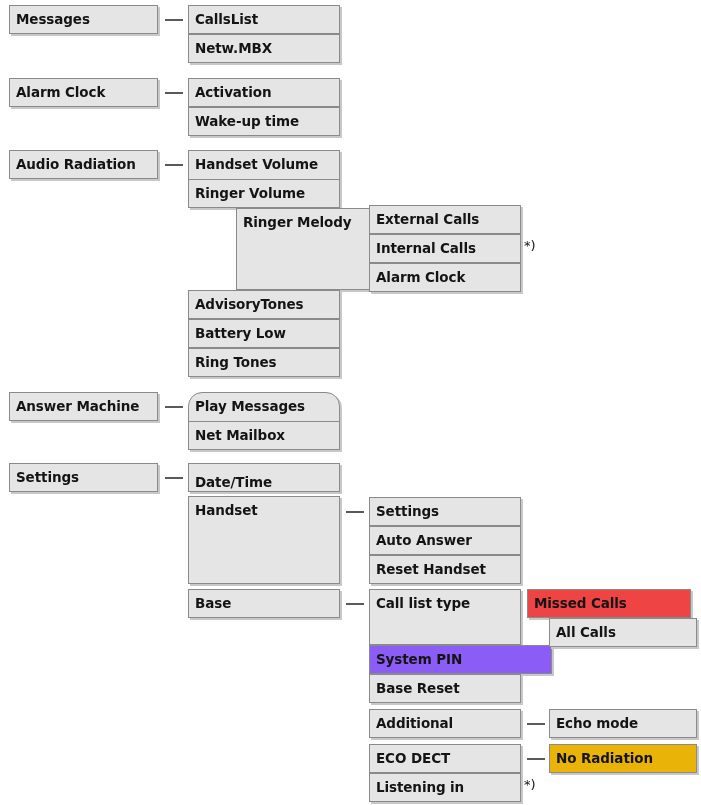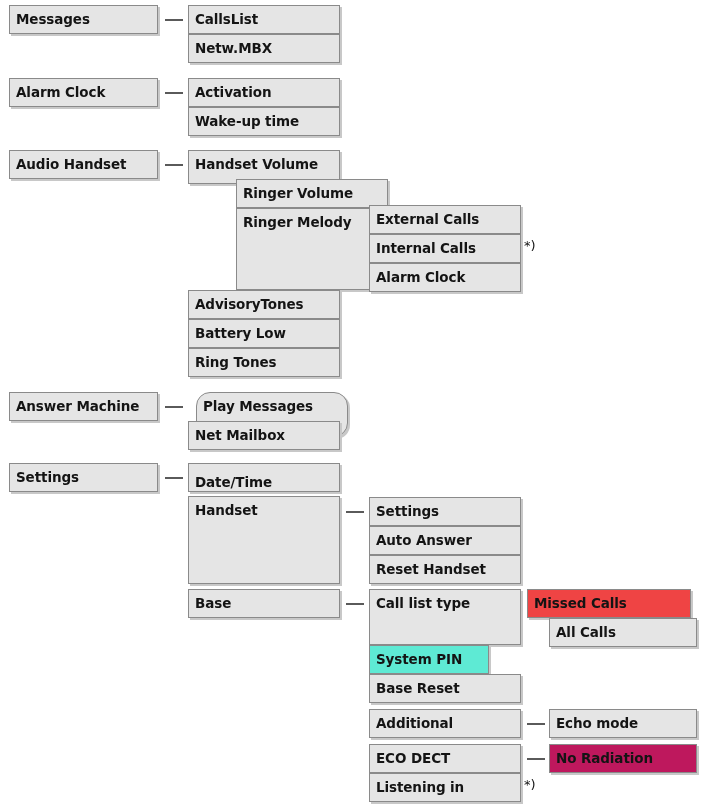--- a/index.html
+++ b/index.html
@@ -88,7 +88,7 @@
       <span class="node-label" style="color: rgb(20, 20, 20);">Wake-up time</span>
     </div>
     <div class="node" style="left: 9px; top: 150px; width: 149px; height: 29px; background: rgb(229, 229, 229); border-color: rgb(138, 138, 138); box-shadow: rgb(200, 200, 200) 2px 2px 0px 0px;">
-      <span class="node-label" style="color: rgb(20, 20, 20);">Audio Handset</span>
+      <span class="node-label" style="color: rgb(20, 20, 20);">Audio Radiation</span>
     </div>
     <div class="node" style="left: 188px; top: 150px; width: 152px; height: 34px; background: rgb(229, 229, 229); border-color: rgb(138, 138, 138); box-shadow: rgb(200, 200, 200) 2px 2px 0px 0px;">
       <span class="node-label" style="color: rgb(20, 20, 20);">Handset Volume</span>

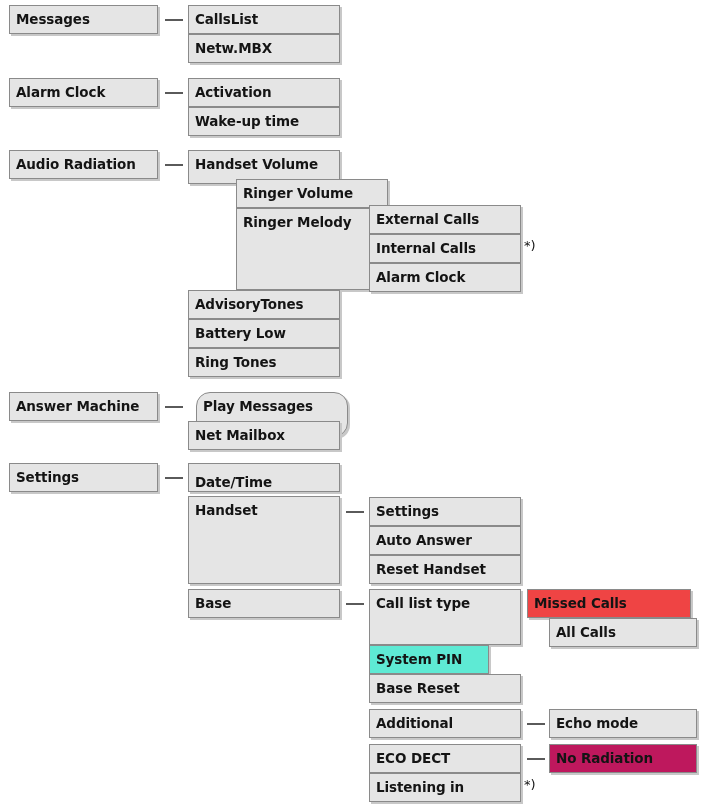--- a/index.html
+++ b/index.html
@@ -93,7 +93,7 @@
     <div class="node" style="left: 188px; top: 150px; width: 152px; height: 34px; background: rgb(229, 229, 229); border-color: rgb(138, 138, 138); box-shadow: rgb(200, 200, 200) 2px 2px 0px 0px;">
       <span class="node-label" style="color: rgb(20, 20, 20);">Handset Volume</span>
     </div>
-    <div class="node" style="left: 188px; top: 179px; width: 152px; height: 29px; background: rgb(229, 229, 229); border-color: rgb(138, 138, 138); box-shadow: rgb(200, 200, 200) 2px 2px 0px 0px; margin-left: 48px;">
+    <div class="node" style="left: 188px; top: 179px; width: 152px; height: 29px; background: rgb(229, 229, 229); border-color: rgb(138, 138, 138); box-shadow: rgb(200, 200, 200) 2px 2px 0px 0px;">
       <span class="node-label" style="color: rgb(20, 20, 20);">Ringer Volume</span>
     </div>
     <div class="node" style="left: 188px; top: 208px; width: 152px; height: 82px; background: rgb(229, 229, 229); border-color: rgb(138, 138, 138); box-shadow: rgb(200, 200, 200) 2px 2px 0px 0px; margin-left: 48px;">

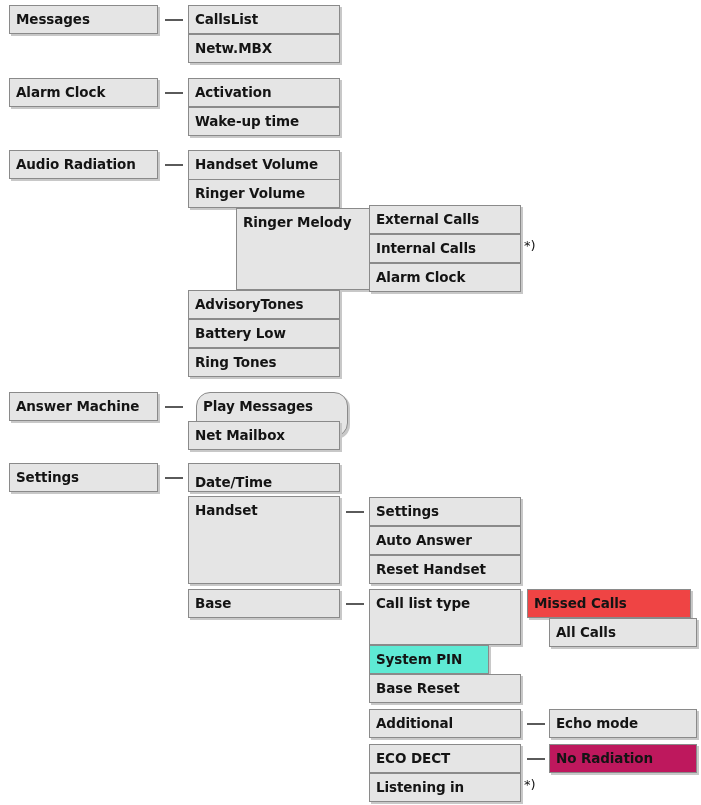--- a/index.html
+++ b/index.html
@@ -120,7 +120,7 @@
     <div class="node" style="left: 9px; top: 392px; width: 149px; height: 29px; background: rgb(229, 229, 229); border-color: rgb(138, 138, 138); box-shadow: rgb(200, 200, 200) 2px 2px 0px 0px;">
       <span class="node-label" style="color: rgb(20, 20, 20);">Answer Machine</span>
     </div>
-    <div class="node" style="left: 196px; top: 392px; width: 152px; height: 45px; background: rgb(229, 229, 229); border-color: rgb(138, 138, 138); box-shadow: rgb(200, 200, 200) 2px 2px 0px 0px; border-radius: 14px;">
+    <div class="node" style="left: 188px; top: 392px; width: 152px; height: 45px; background: rgb(229, 229, 229); border-color: rgb(138, 138, 138); box-shadow: rgb(200, 200, 200) 2px 2px 0px 0px; border-radius: 14px;">
       <span class="node-label" style="color: rgb(20, 20, 20);">Play Messages</span>
     </div>
     <div class="node" style="left: 188px; top: 421px; width: 152px; height: 29px; background: rgb(229, 229, 229); border-color: rgb(138, 138, 138); box-shadow: rgb(200, 200, 200) 2px 2px 0px 0px;">

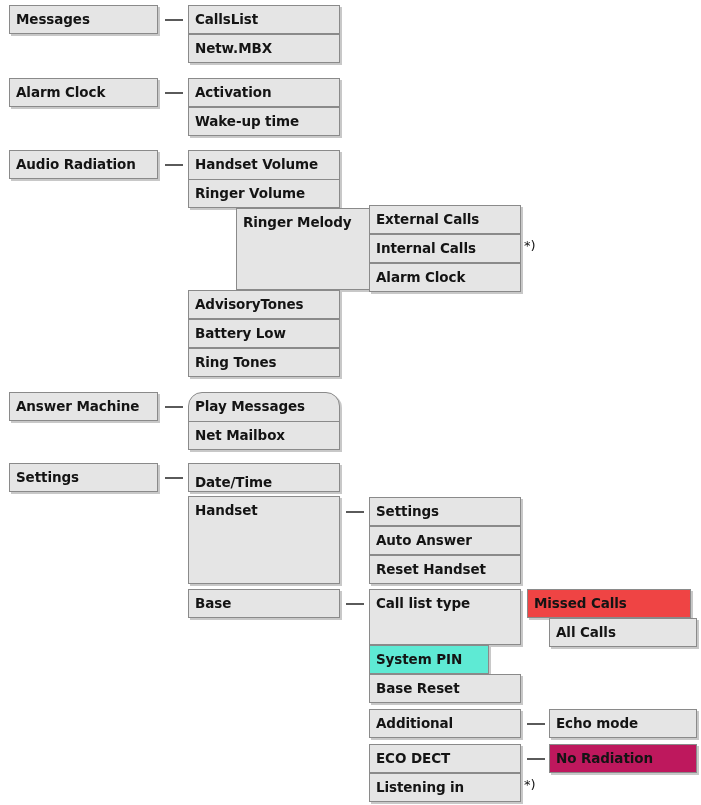--- a/index.html
+++ b/index.html
@@ -150,7 +150,7 @@
     <div class="node" style="left: 369px; top: 589px; width: 152px; height: 56px; background: rgb(229, 229, 229); border-color: rgb(138, 138, 138); box-shadow: rgb(200, 200, 200) 2px 2px 0px 0px;">
       <span class="node-label" style="color: rgb(20, 20, 20);">Call list type</span>
     </div>
-    <div class="node" style="left: 369px; top: 645px; width: 120px; height: 29px; background: #5eead4; border-color: rgb(138, 138, 138); box-shadow: rgb(200, 200, 200) 2px 2px 0px 0px;">
+    <div class="node" style="left: 369px; top: 645px; width: 183px; height: 29px; background: #8b5cf6; border-color: rgb(138, 138, 138); box-shadow: rgb(200, 200, 200) 2px 2px 0px 0px;">
       <span class="node-label" style="color: rgb(20, 20, 20);">System PIN</span>
     </div>
     <div class="node" style="left: 369px; top: 674px; width: 152px; height: 29px; background: rgb(229, 229, 229); border-color: rgb(138, 138, 138); box-shadow: rgb(200, 200, 200) 2px 2px 0px 0px;">

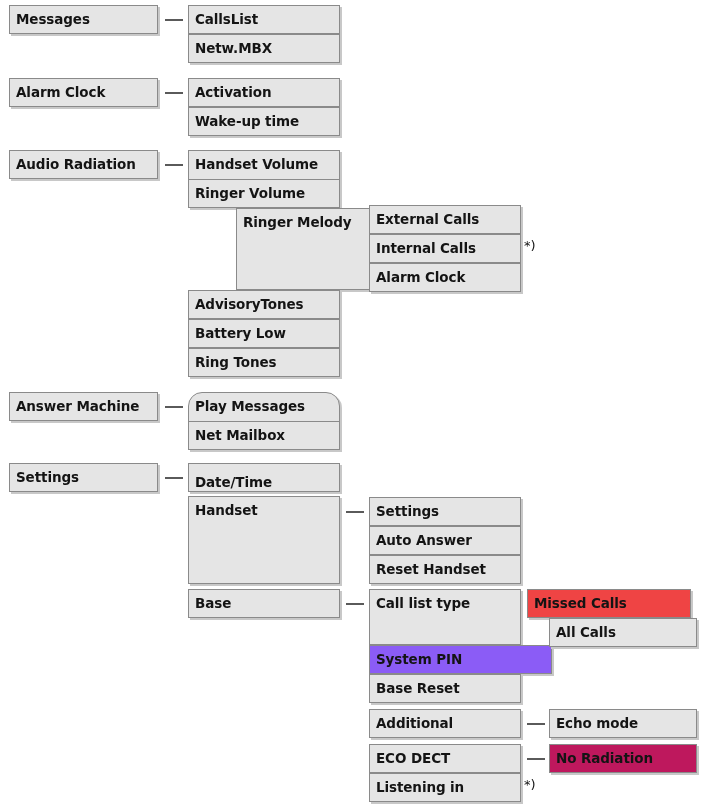--- a/index.html
+++ b/index.html
@@ -174,7 +174,7 @@
     <div class="node" style="left: 369px; top: 773px; width: 152px; height: 29px; background: rgb(229, 229, 229); border-color: rgb(138, 138, 138); box-shadow: rgb(200, 200, 200) 2px 2px 0px 0px;">
       <span class="node-label" style="color: rgb(20, 20, 20);">Listening in</span>
     </div>
-    <div class="node" style="left: 549px; top: 744px; width: 148px; height: 29px; background: #be185d; border-color: rgb(138, 138, 138); box-shadow: rgb(200, 200, 200) 2px 2px 0px 0px;">
+    <div class="node" style="left: 549px; top: 744px; width: 148px; height: 29px; background: #eab308; border-color: rgb(138, 138, 138); box-shadow: rgb(200, 200, 200) 2px 2px 0px 0px;">
       <span class="node-label" style="color: rgb(20, 20, 20);">No Radiation</span>
     </div>
     <div class="footnote" style="left: 524px; top: 238px; color: rgb(20, 20, 20);">*)</div>

